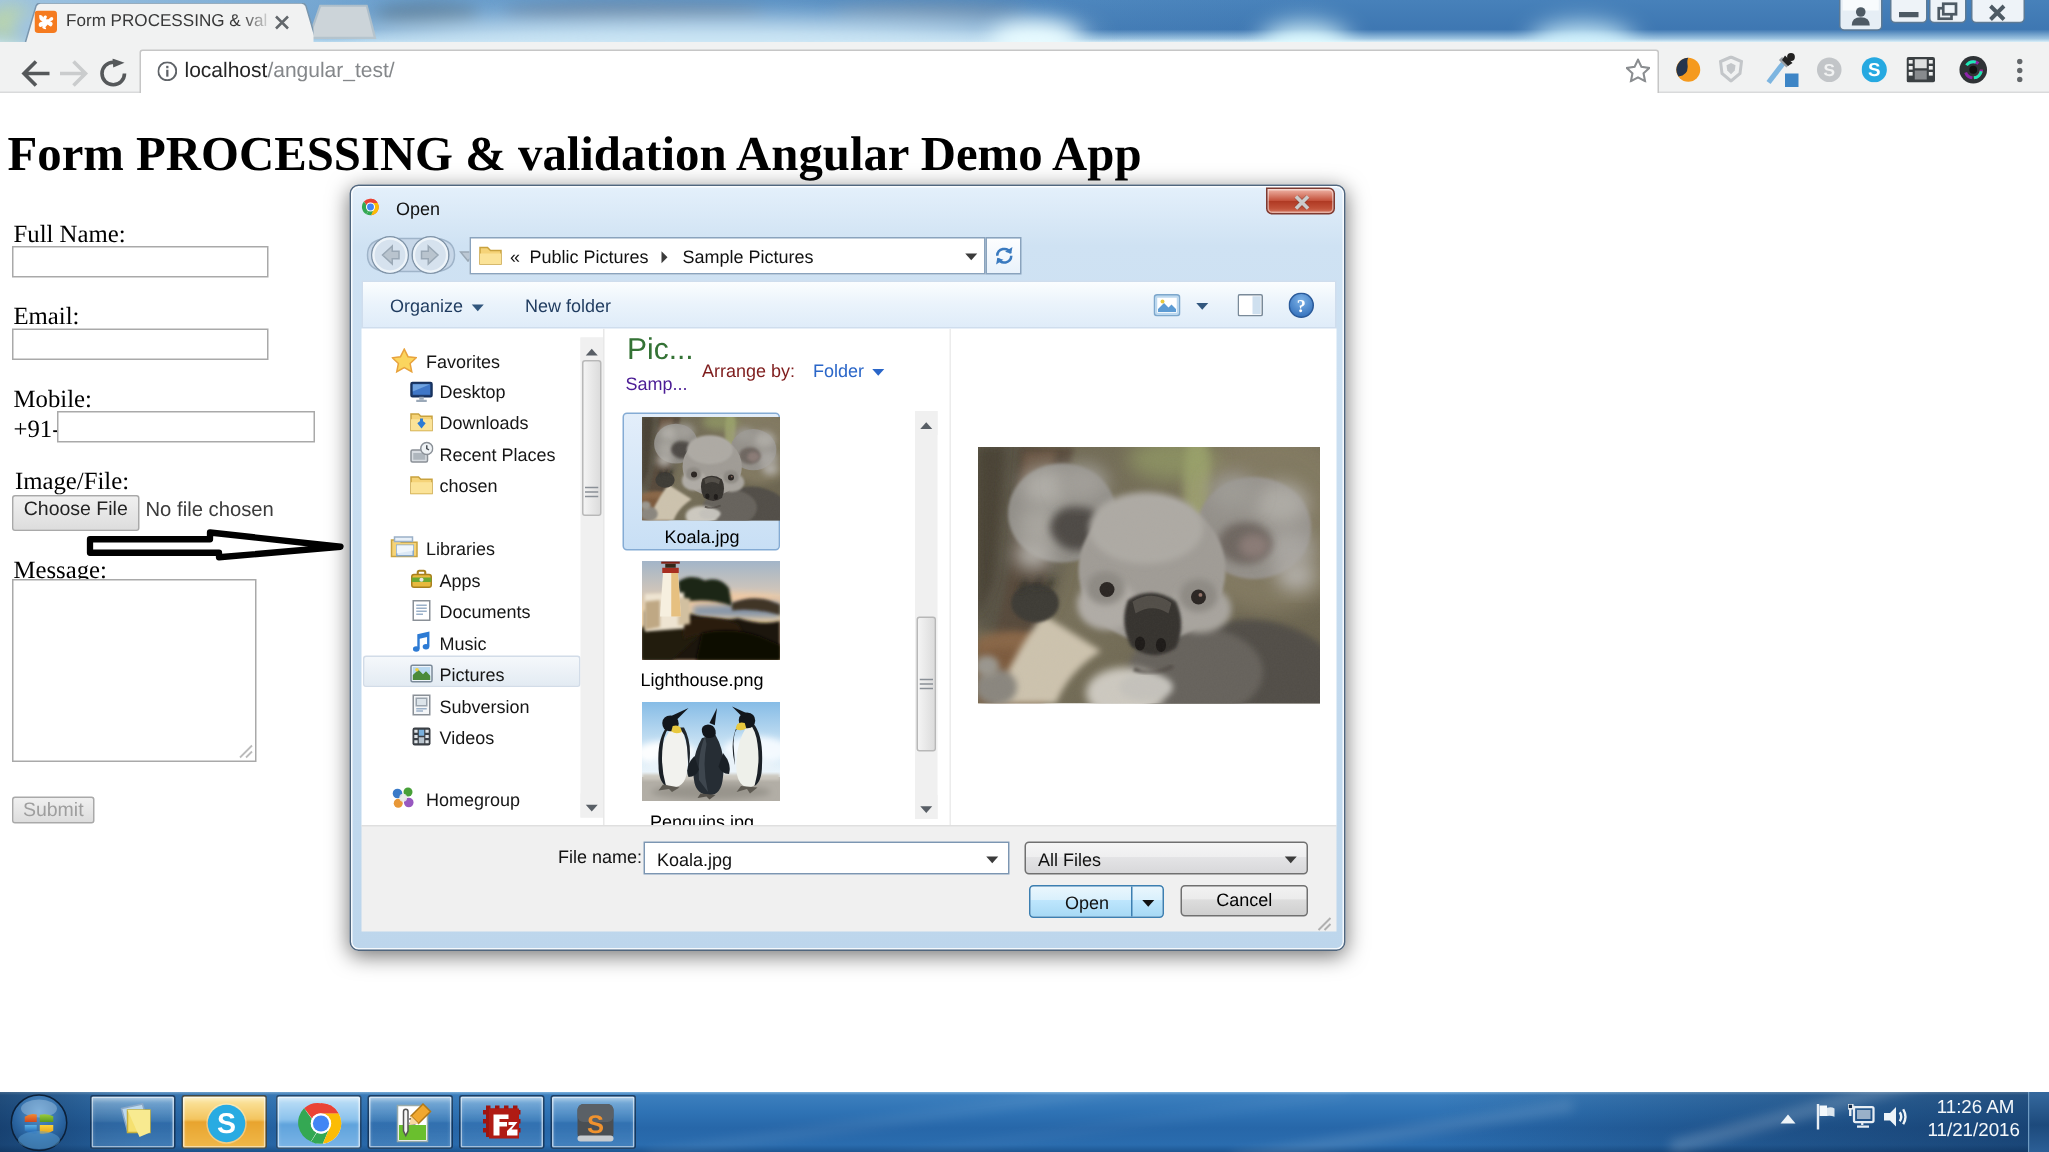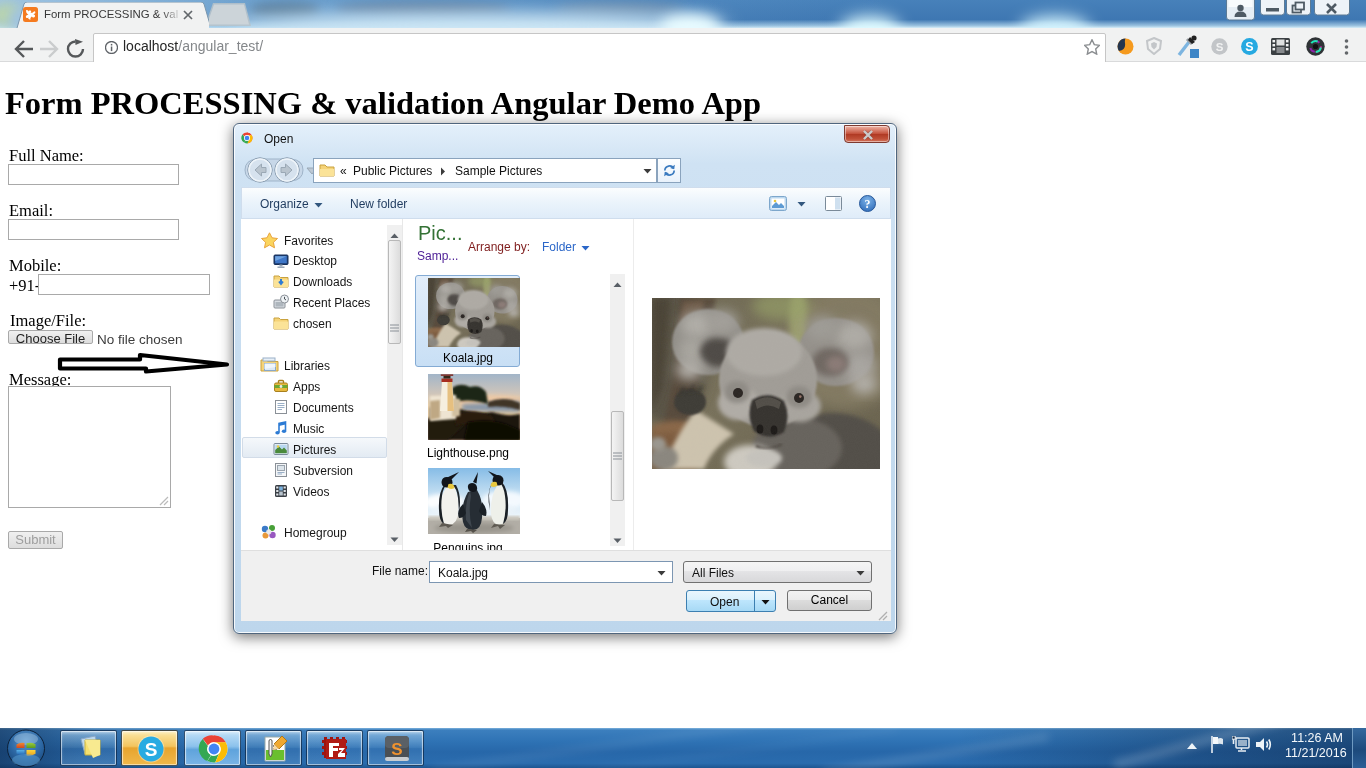--- a/index.html
+++ b/index.html
@@ -176,7 +176,7 @@
   <div class="lbl" style="left:9px;top:214px">+91-</div>
   <div class="inp" style="left:38px;top:212px;width:172px;height:21px"></div>
   <div class="lbl" style="left:10px;top:249px">Image/File:</div>
-  <div class="btn7" style="left:8px;top:268px;width:85px;height:14px;line-height:16px">Choose File</div>
+  <div class="btn7" style="left:8px;top:268px;width:85px;height:24px;line-height:16px">Choose File</div>
   <div class="abs" style="left:97px;top:270px;font-family:'Liberation Sans',sans-serif;font-size:13.5px;color:#3c3c3c">No file chosen</div>
 
   <svg class="abs" style="left:55px;top:286px" width="180" height="32">

